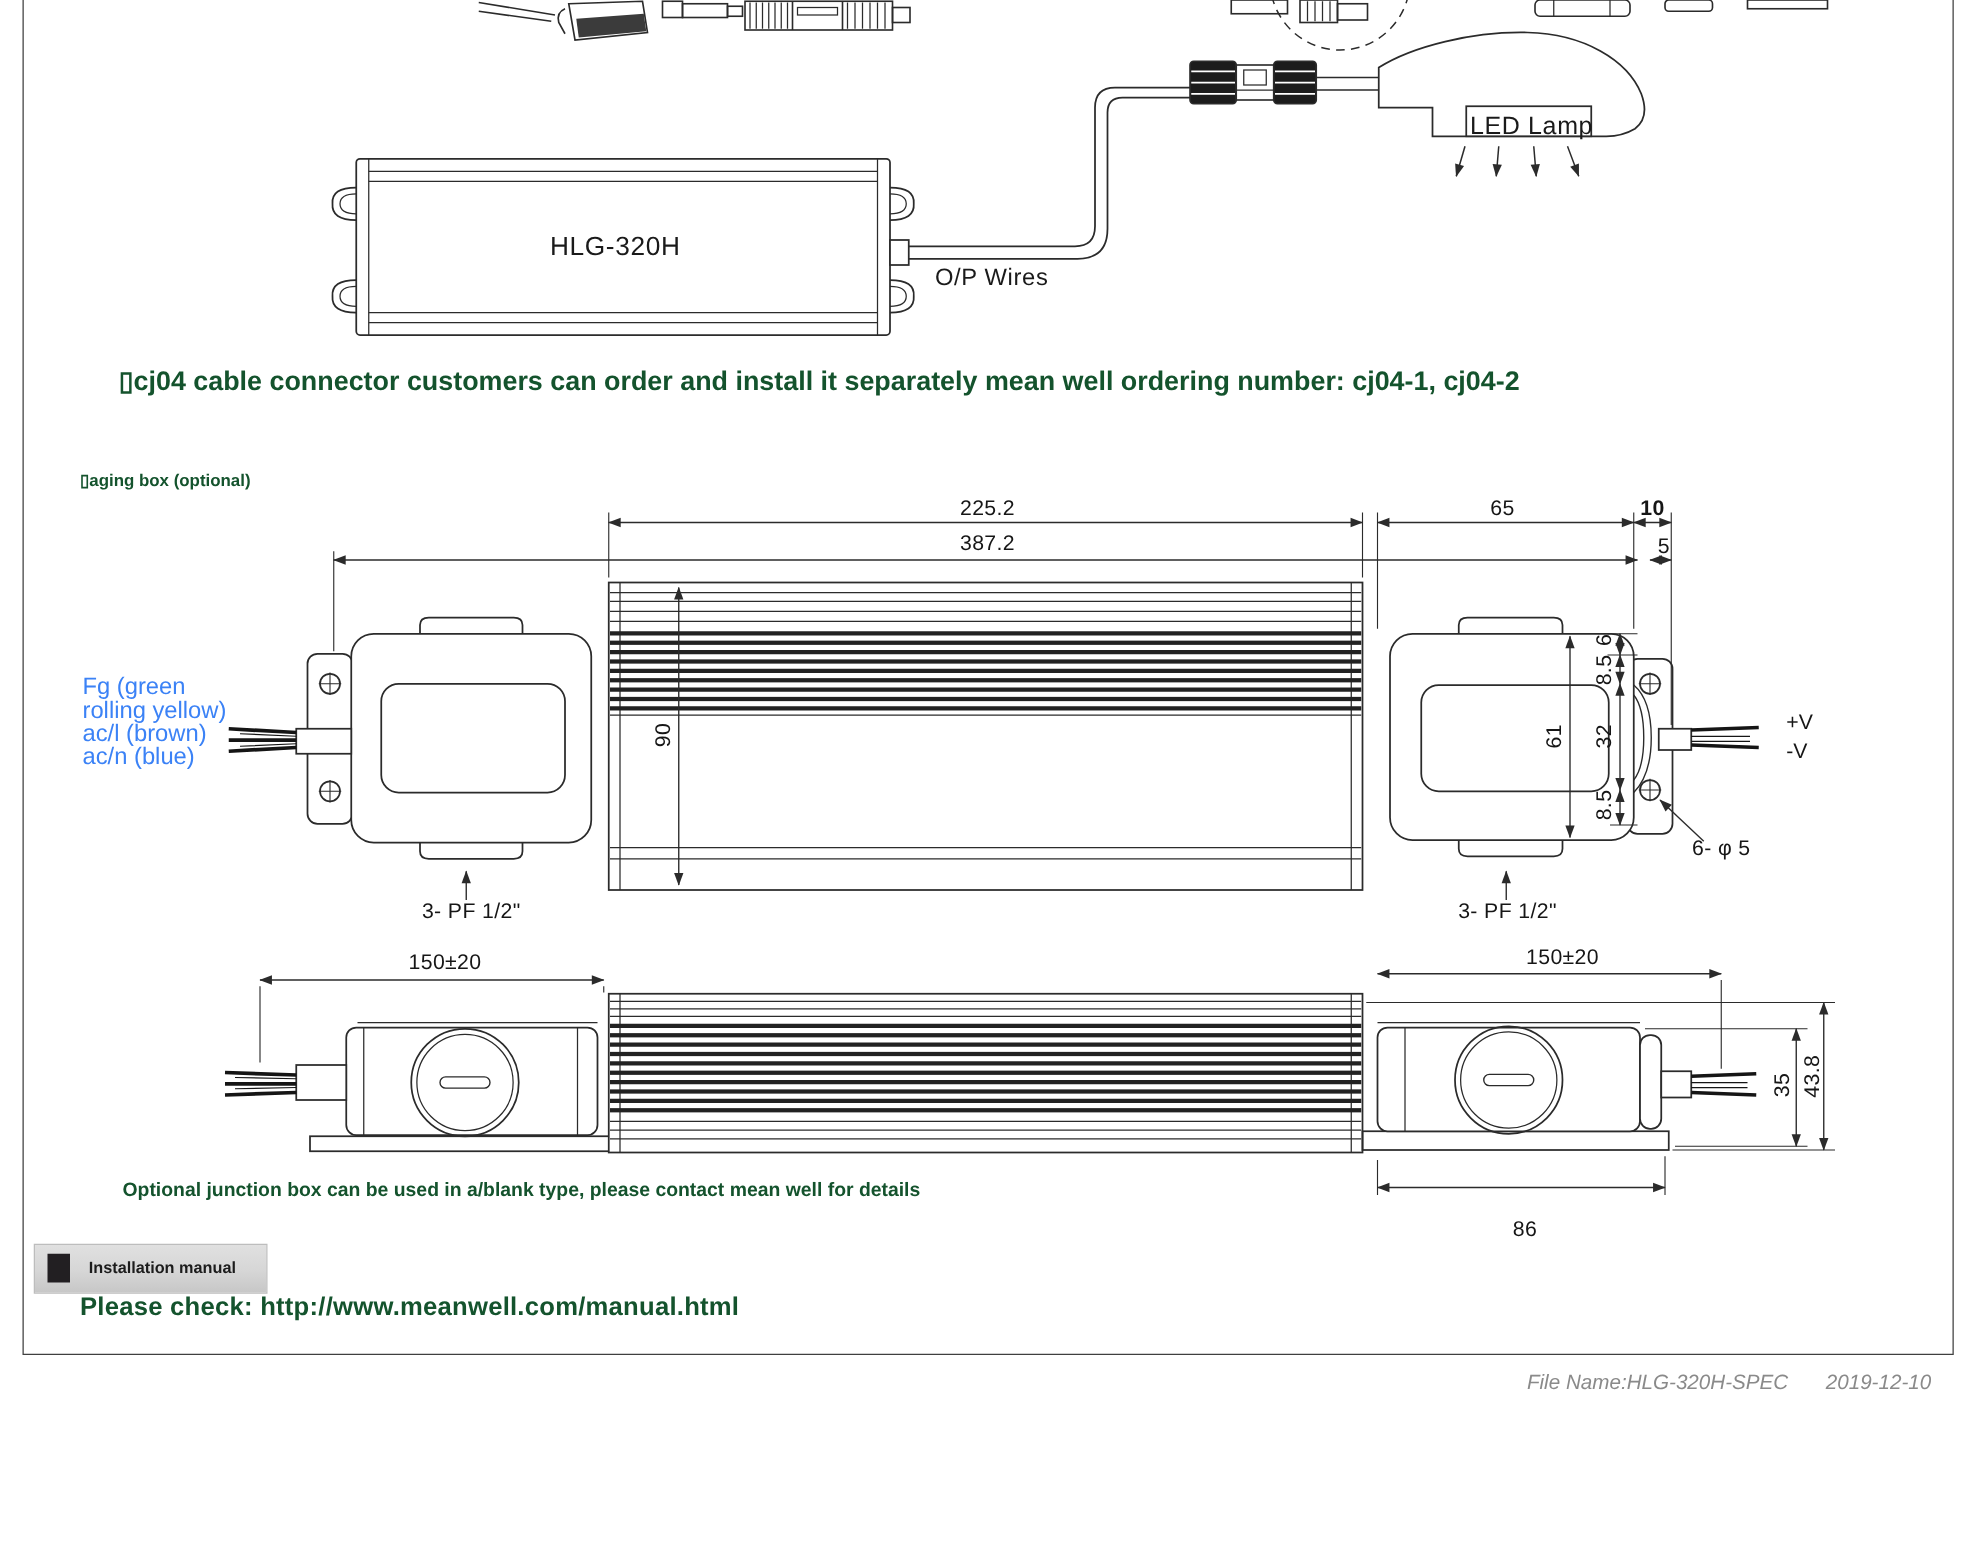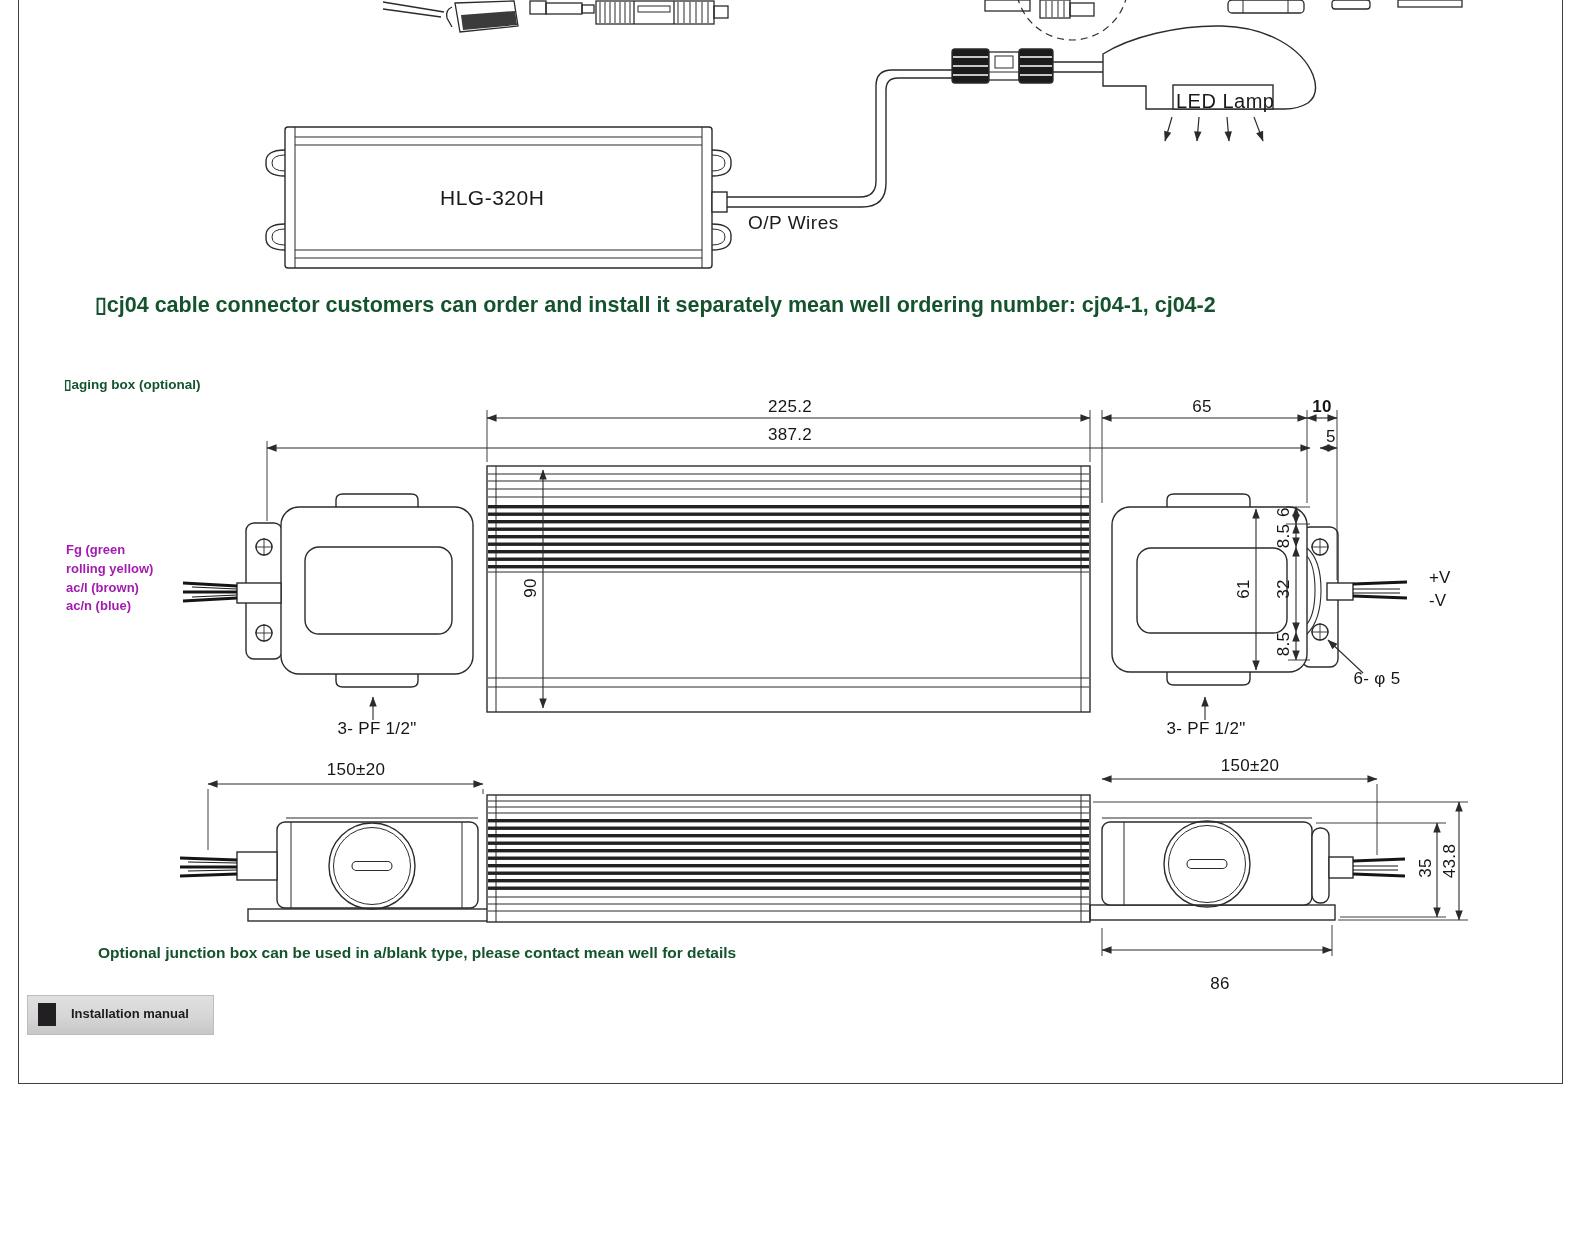--- a/index.html
+++ b/index.html
@@ -12,7 +12,7 @@
   .bold-note{position:absolute;font-weight:bold;color:#14532d;white-space:nowrap;}
   #note-cj04{left:95px;top:292px;font-size:21.5px;}
   #note-aging{left:64px;top:376px;font-size:13.5px;}
-  #wire-labels{position:absolute;left:66px;top:541px;font-weight:bold;font-size:13px;line-height:18.8px;color:#a21caf;}
+  #wire-labels{position:absolute;left:66px;top:541px;font-weight:normal;font-size:19px;line-height:18.8px;color:#3b82f6;}
   #lbl-vplus,#lbl-vminus{position:absolute;font-size:17px;color:#161616;}
   #lbl-vplus{left:1429px;top:568px;}
   #lbl-vminus{left:1429px;top:591px;}

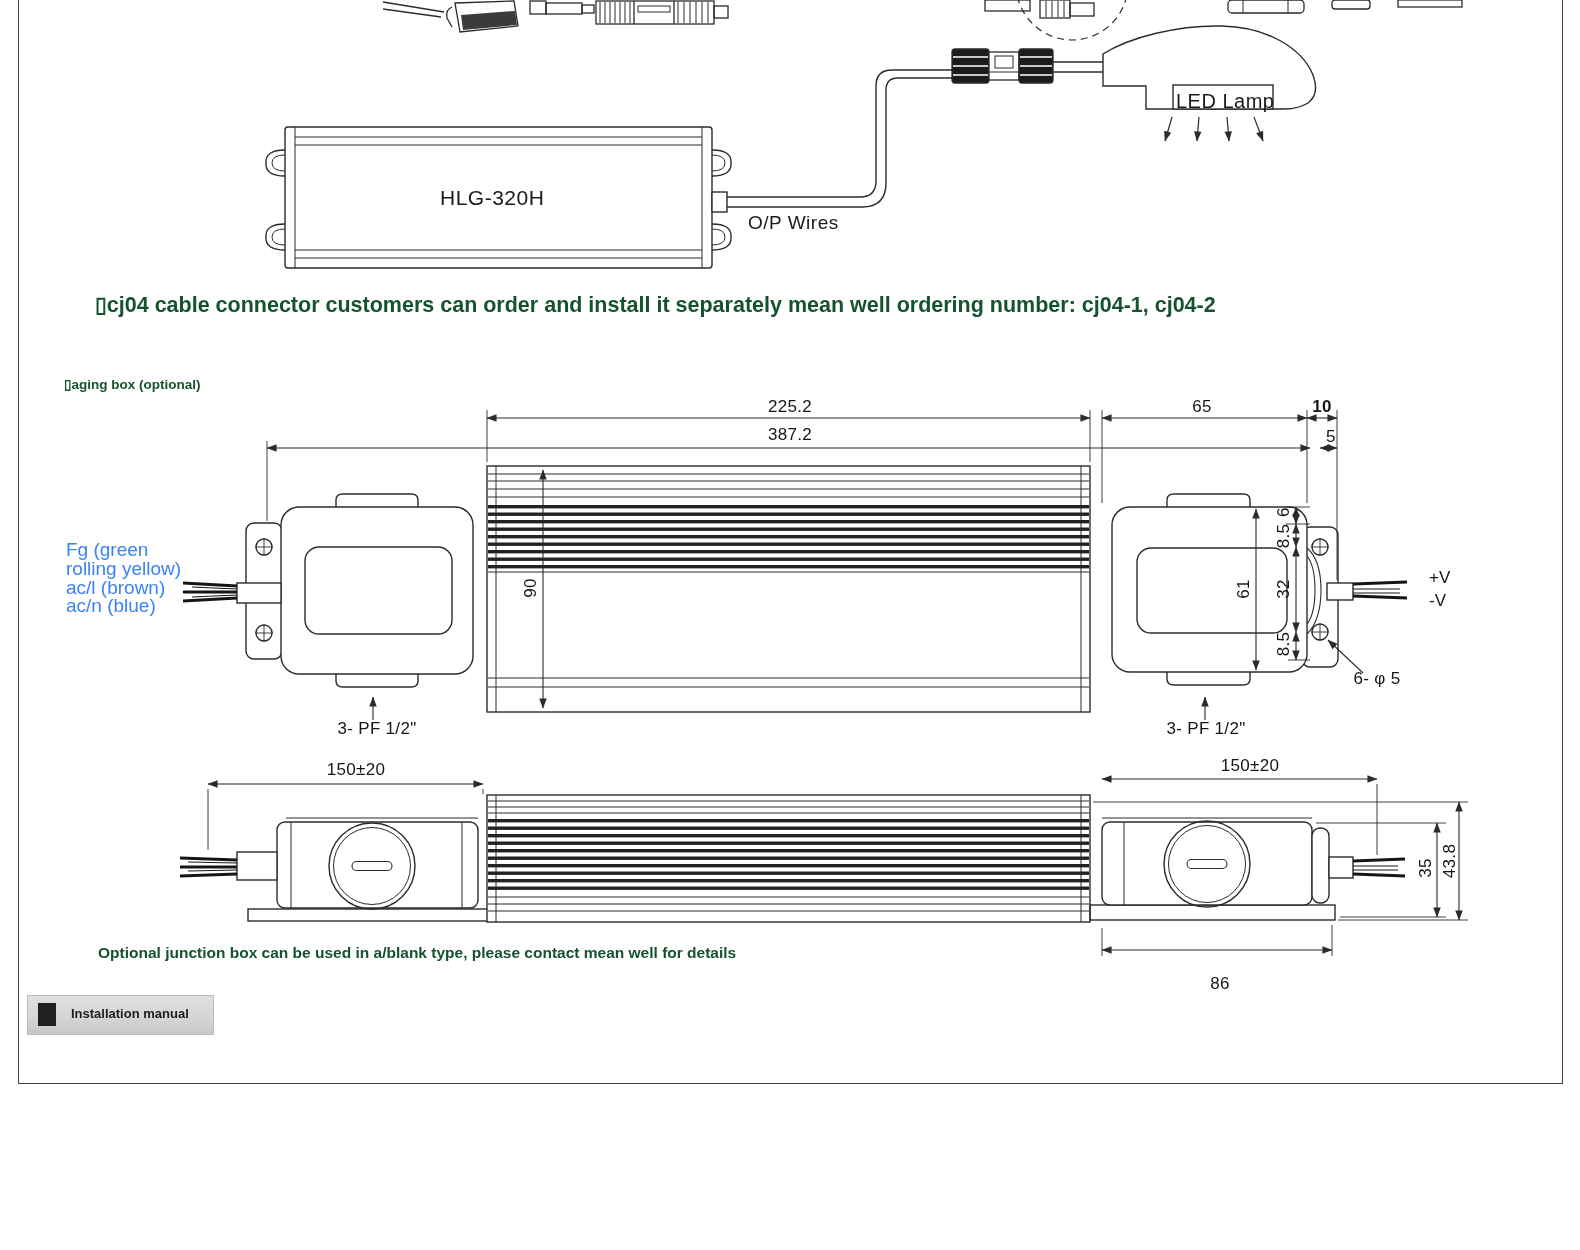--- a/index.html
+++ b/index.html
@@ -296,6 +296,7 @@
     <div id="banner-label">Installation manual</div>
   </div>
 
+  <div id="note-check" class="bold-note">Please check: http://www.meanwell.com/manual.html</div>
 
 
 </div>

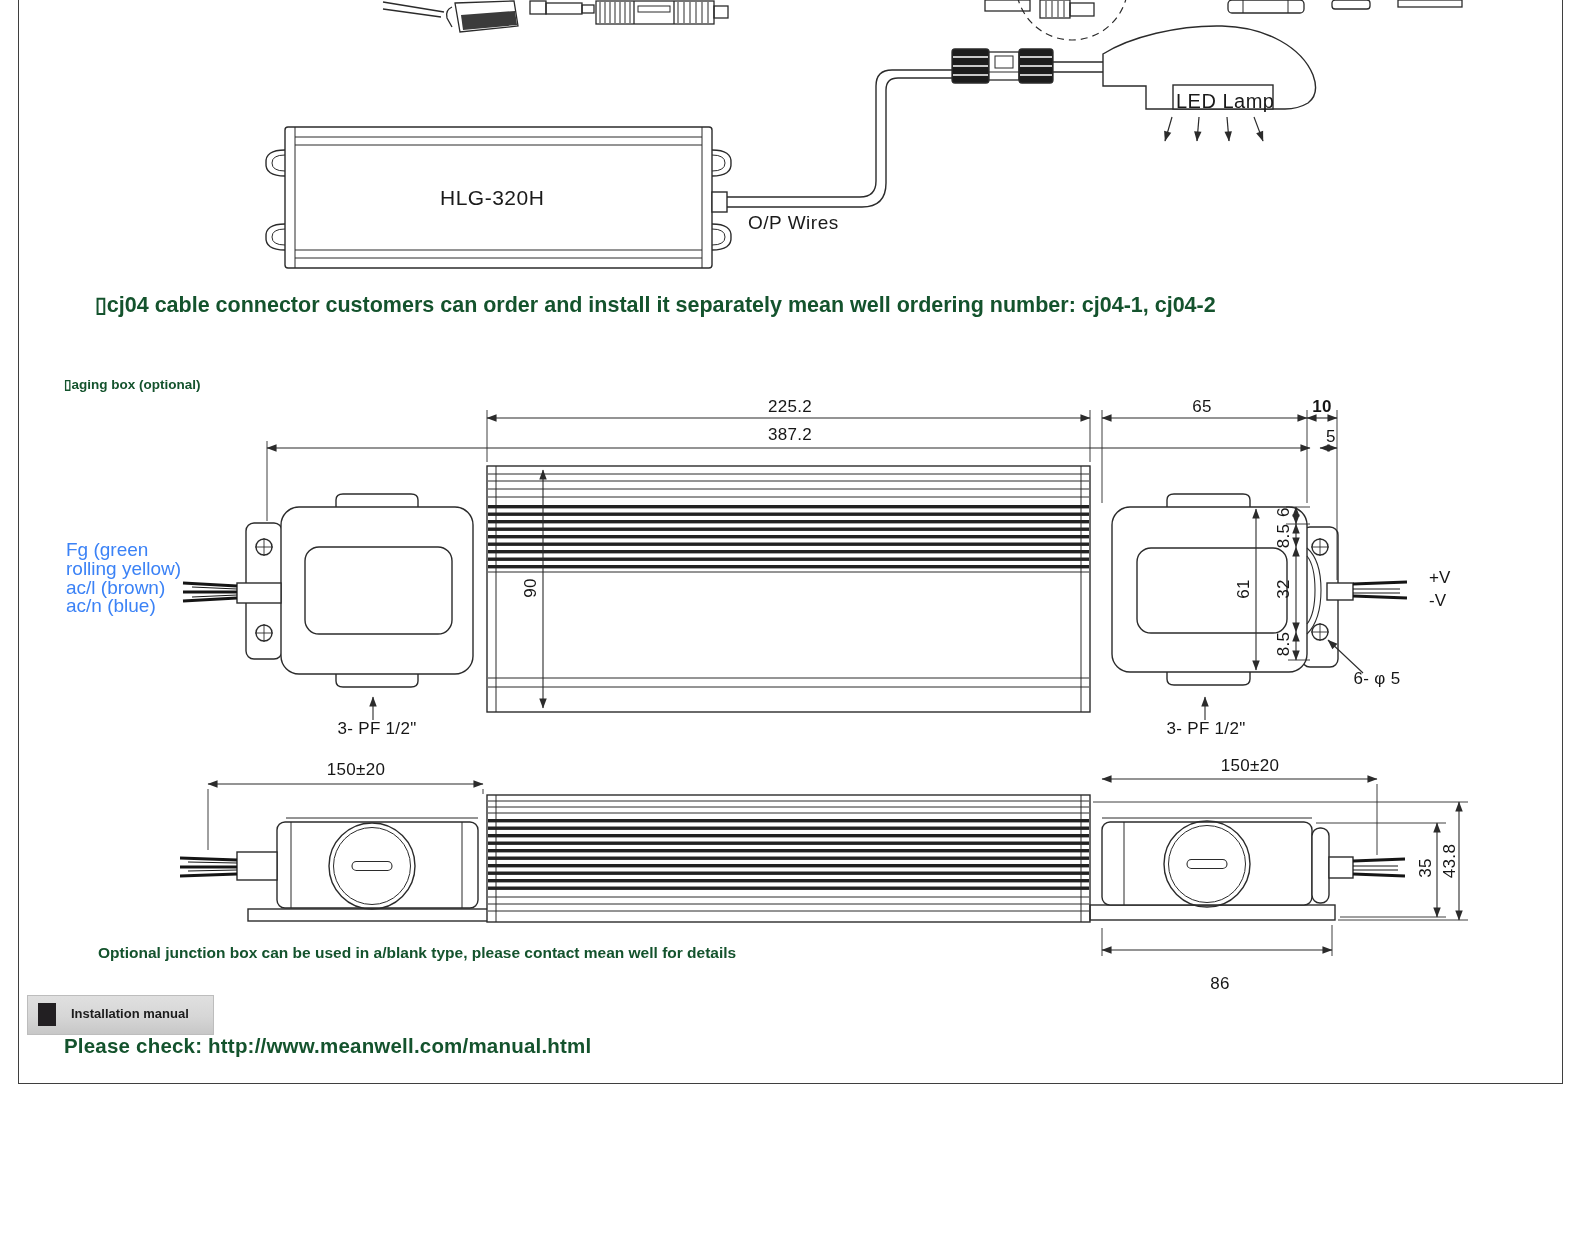--- a/index.html
+++ b/index.html
@@ -298,6 +298,9 @@
 
   <div id="note-check" class="bold-note">Please check: http://www.meanwell.com/manual.html</div>
 
+  <div id="footer">
+    <span>File Name:HLG-320H-SPEC</span><span class="date">2019-12-10</span>
+  </div>
 
 </div>
 

